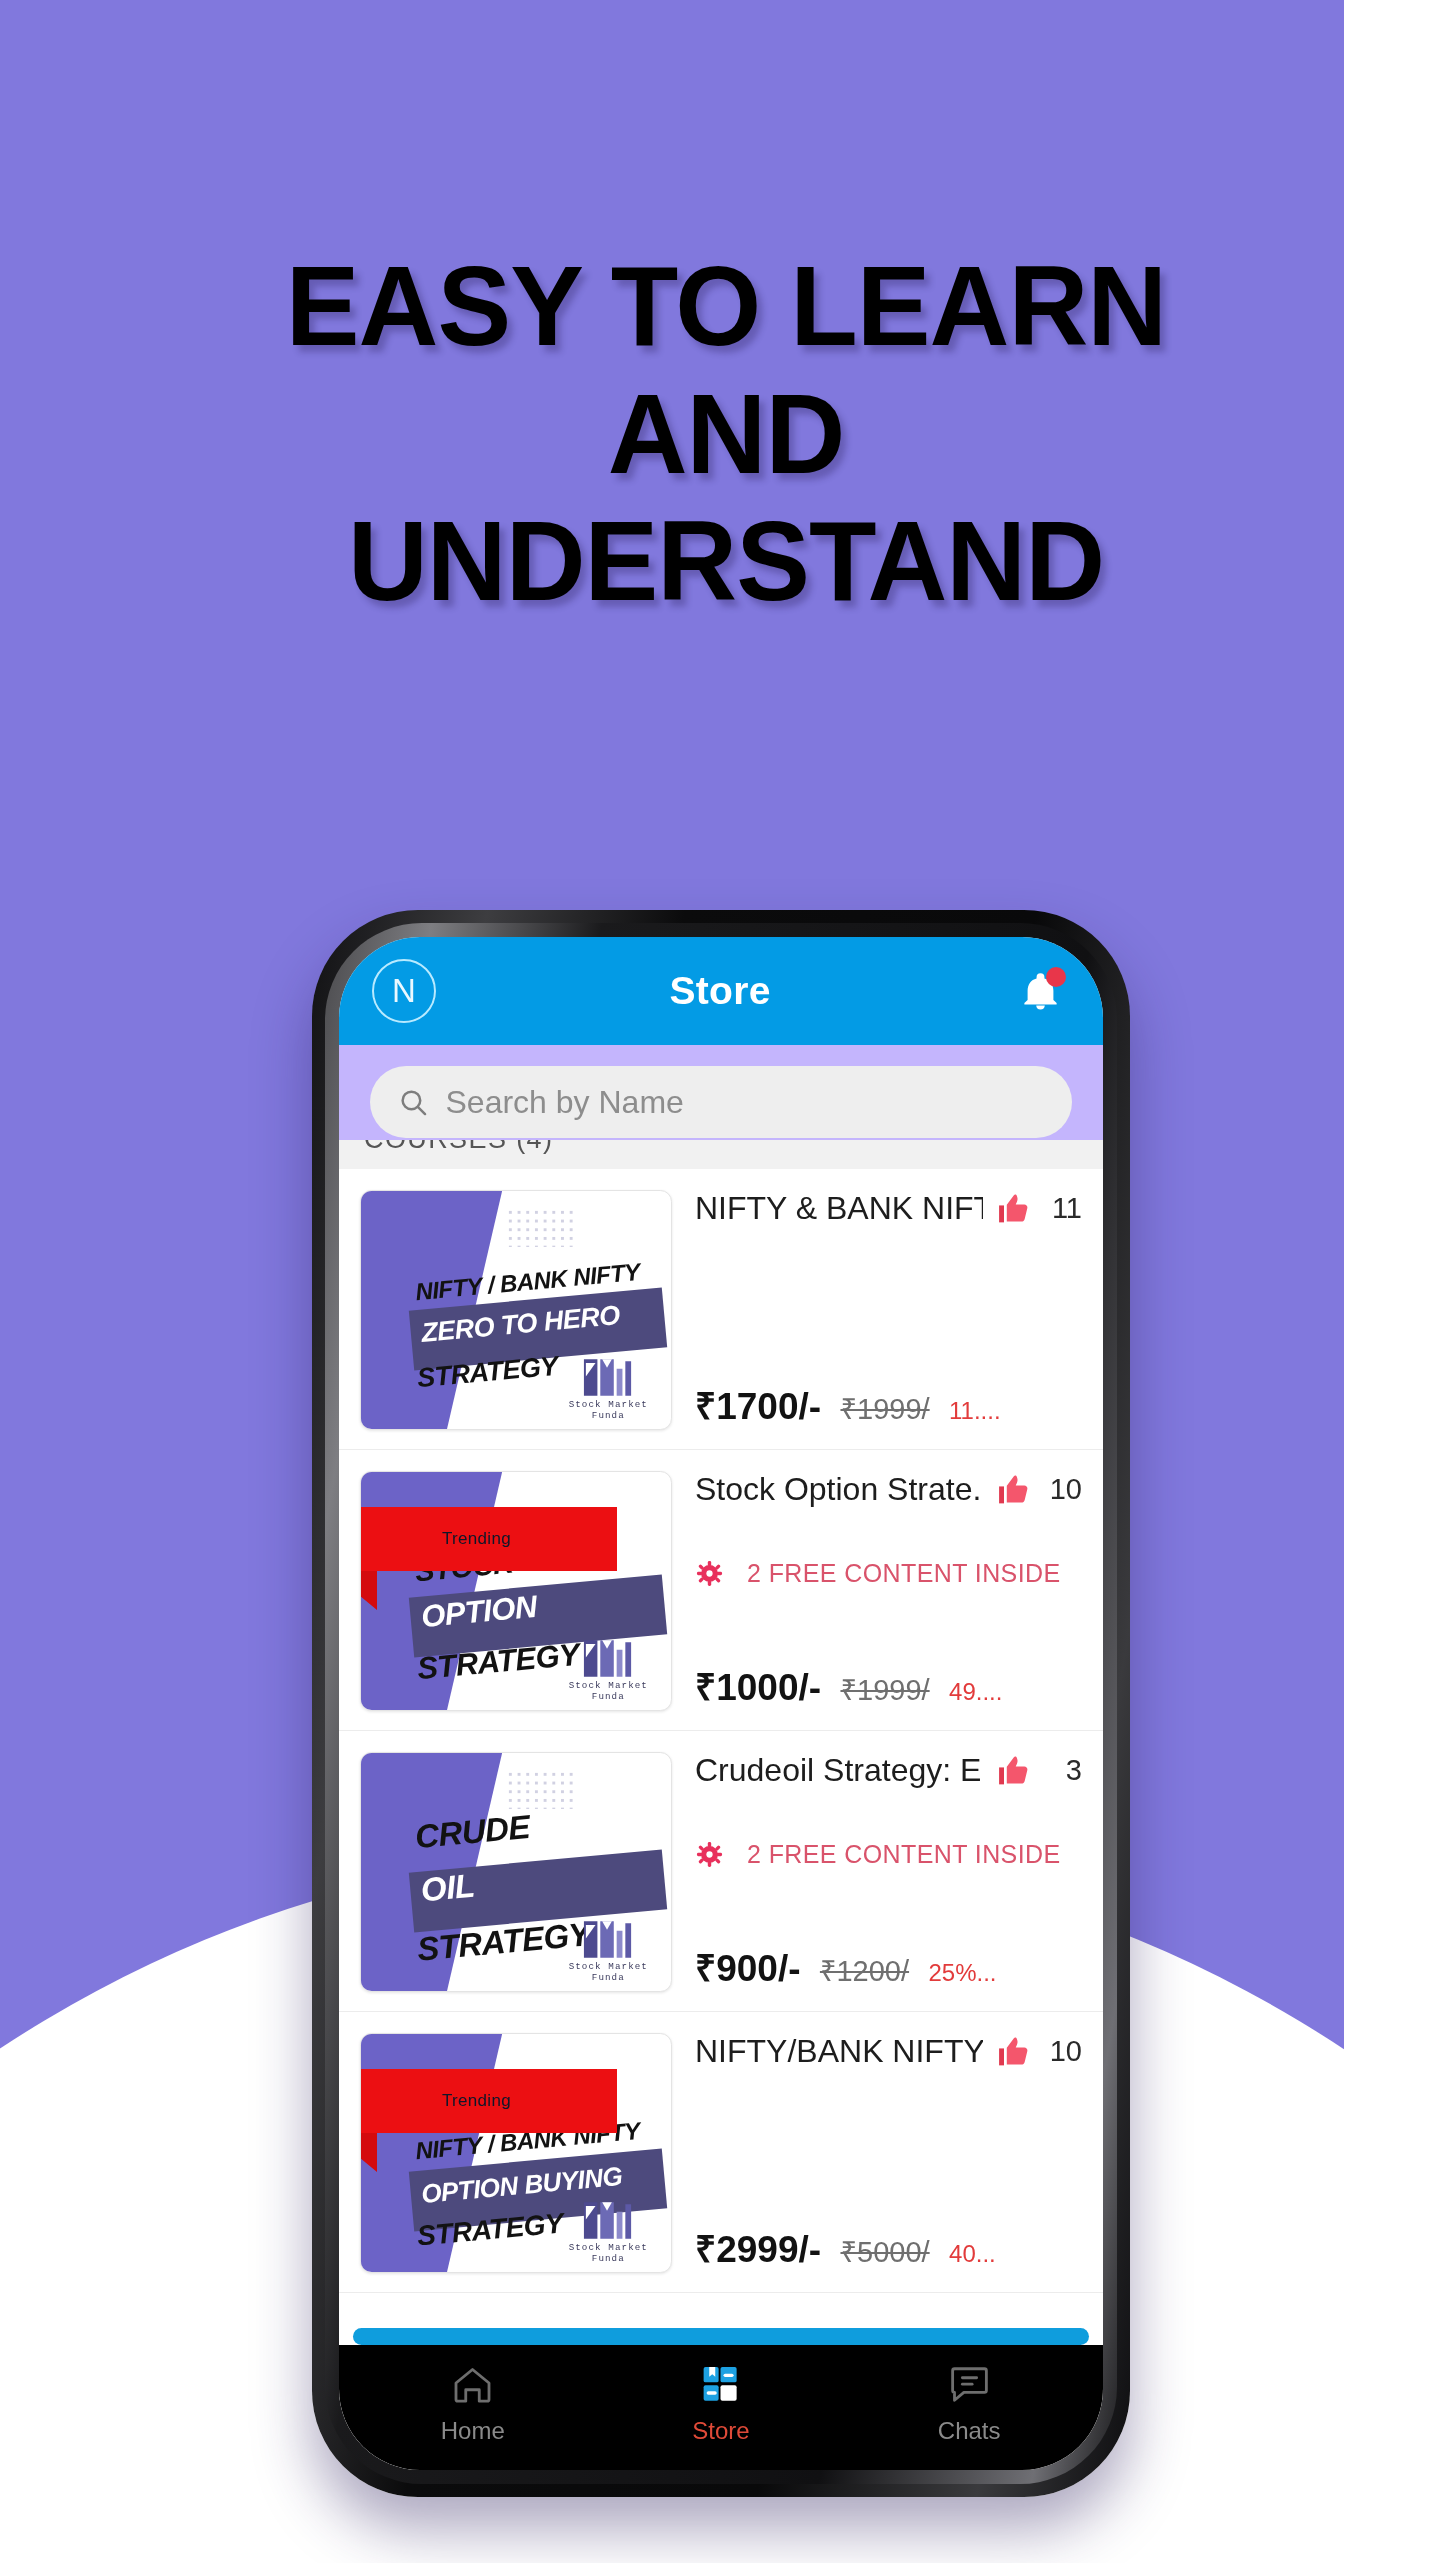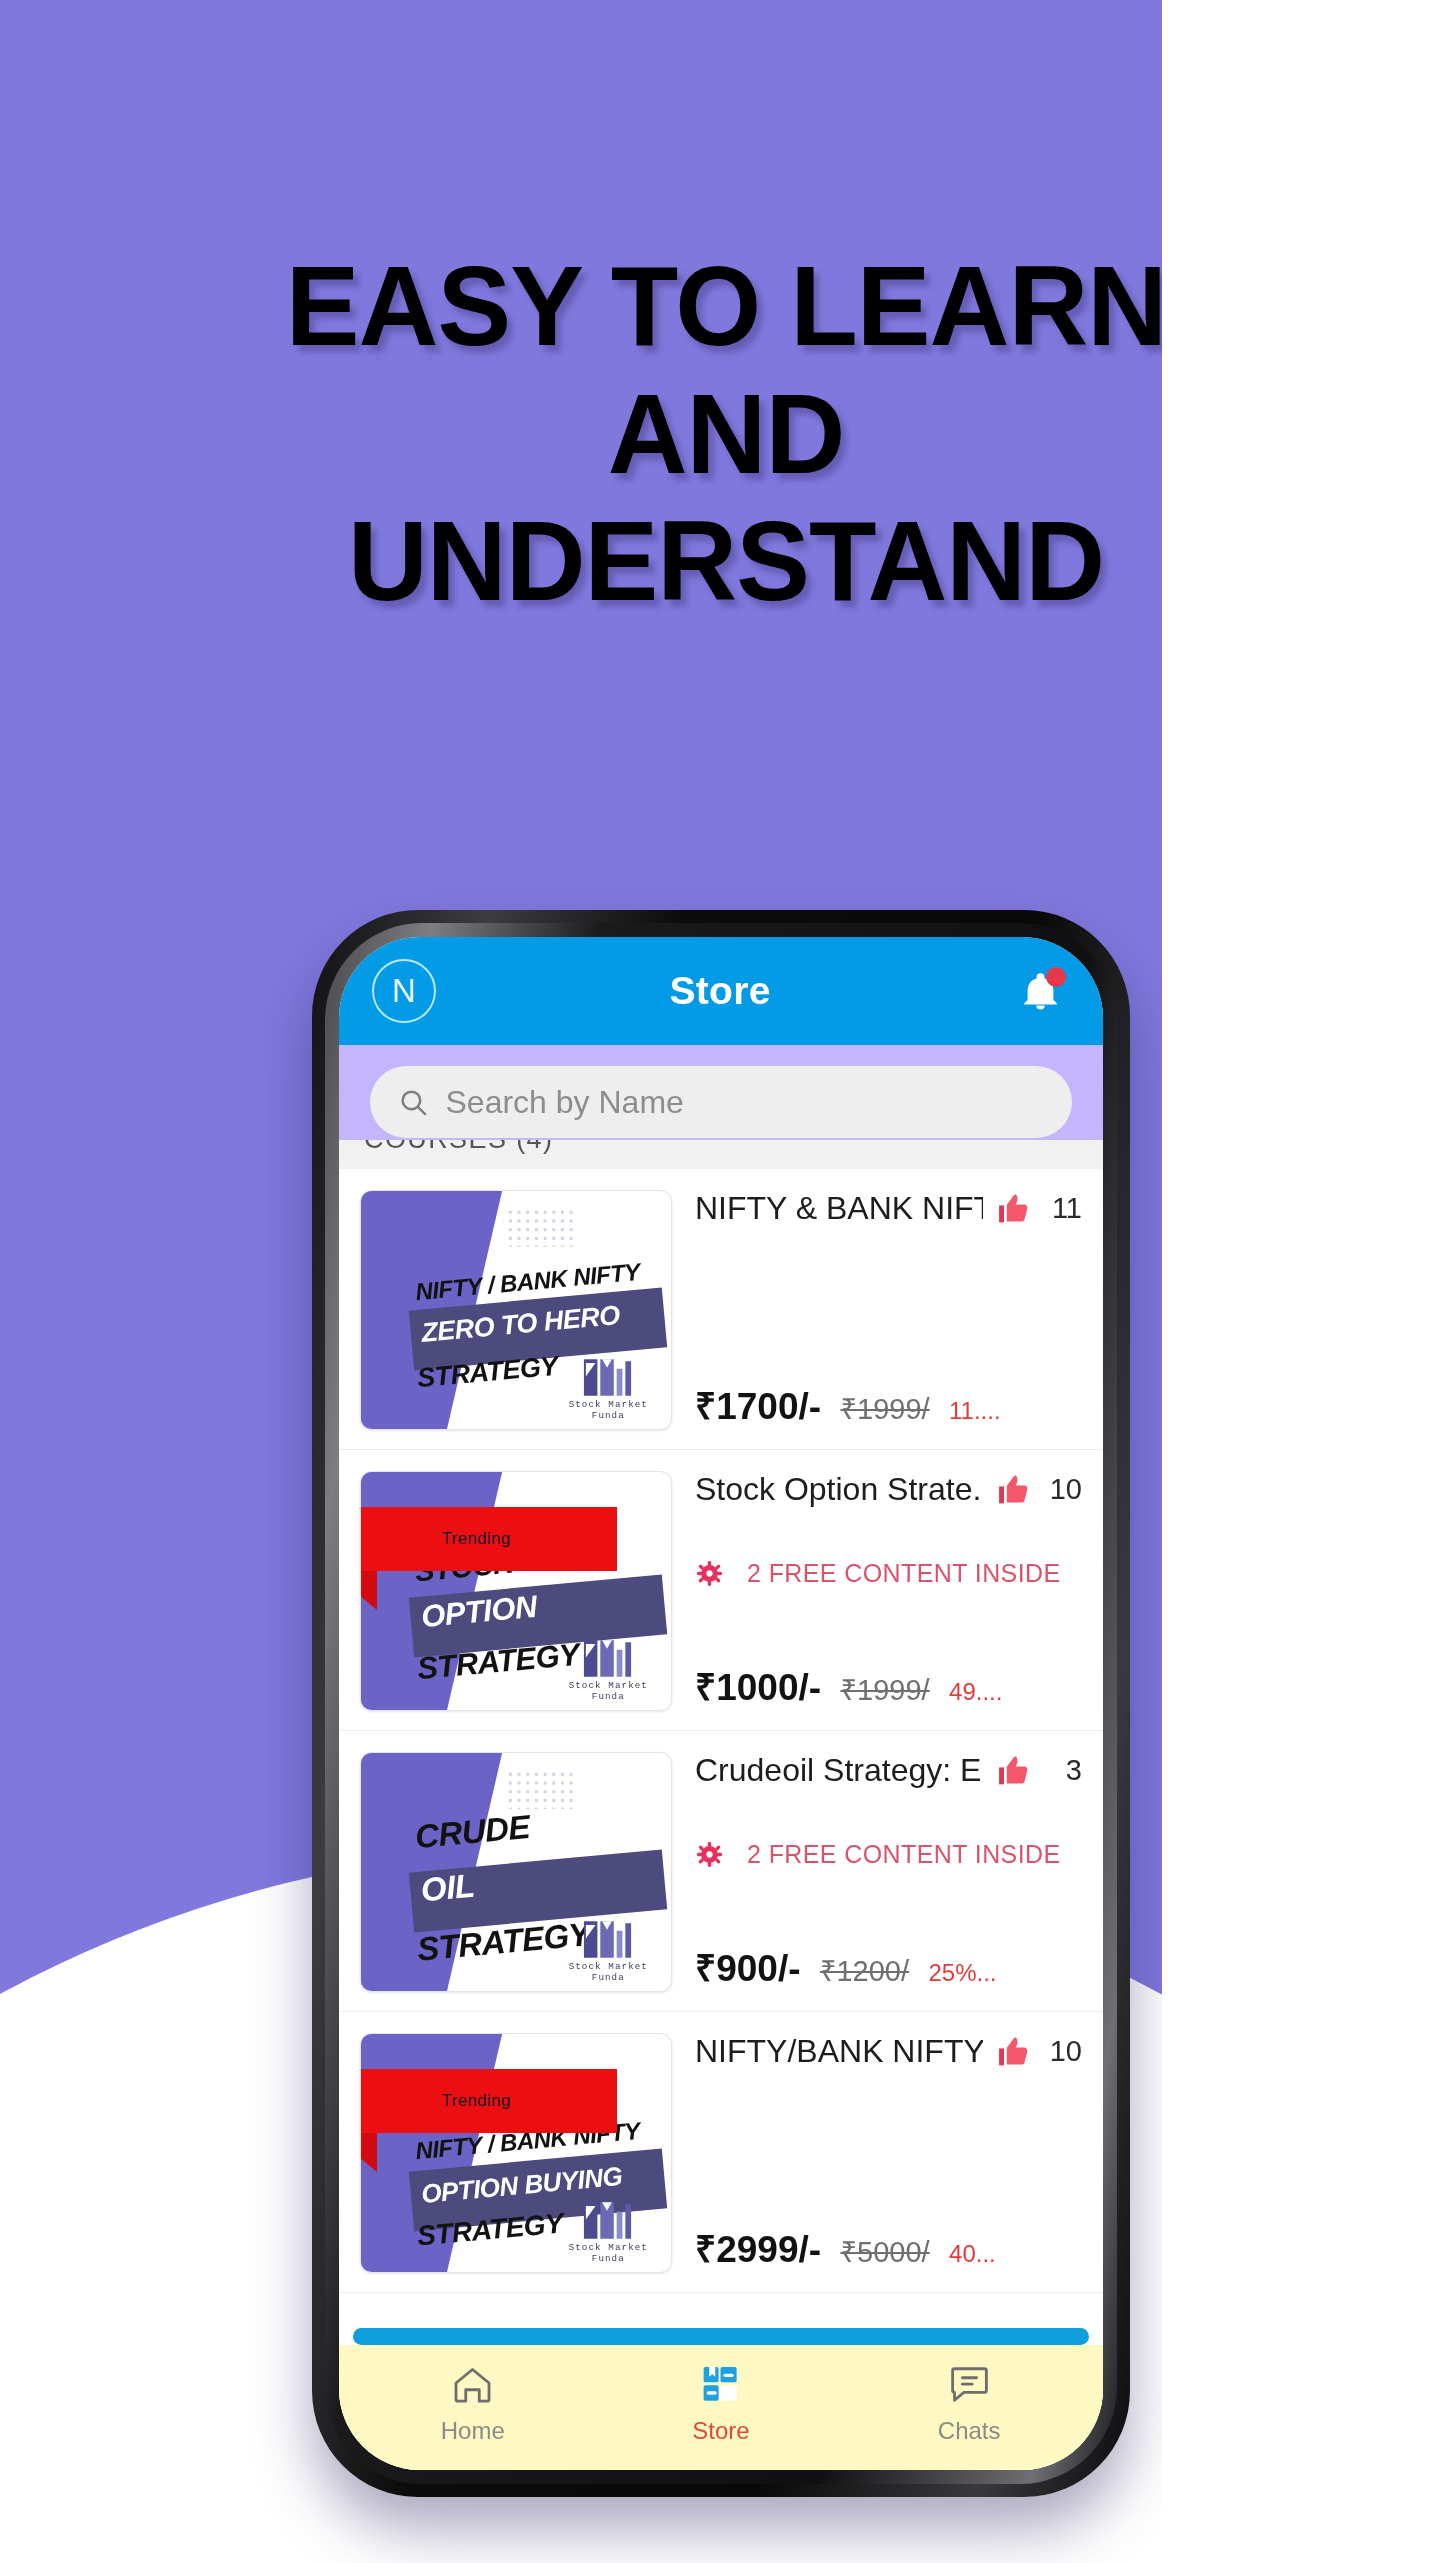--- a/index.html
+++ b/index.html
@@ -13,7 +13,7 @@
 
   .poster {
     position: relative;
-    width: 1162px;
+    width: 1344px;
     height: 2563px;
     overflow: hidden;
     background: #8178dd;

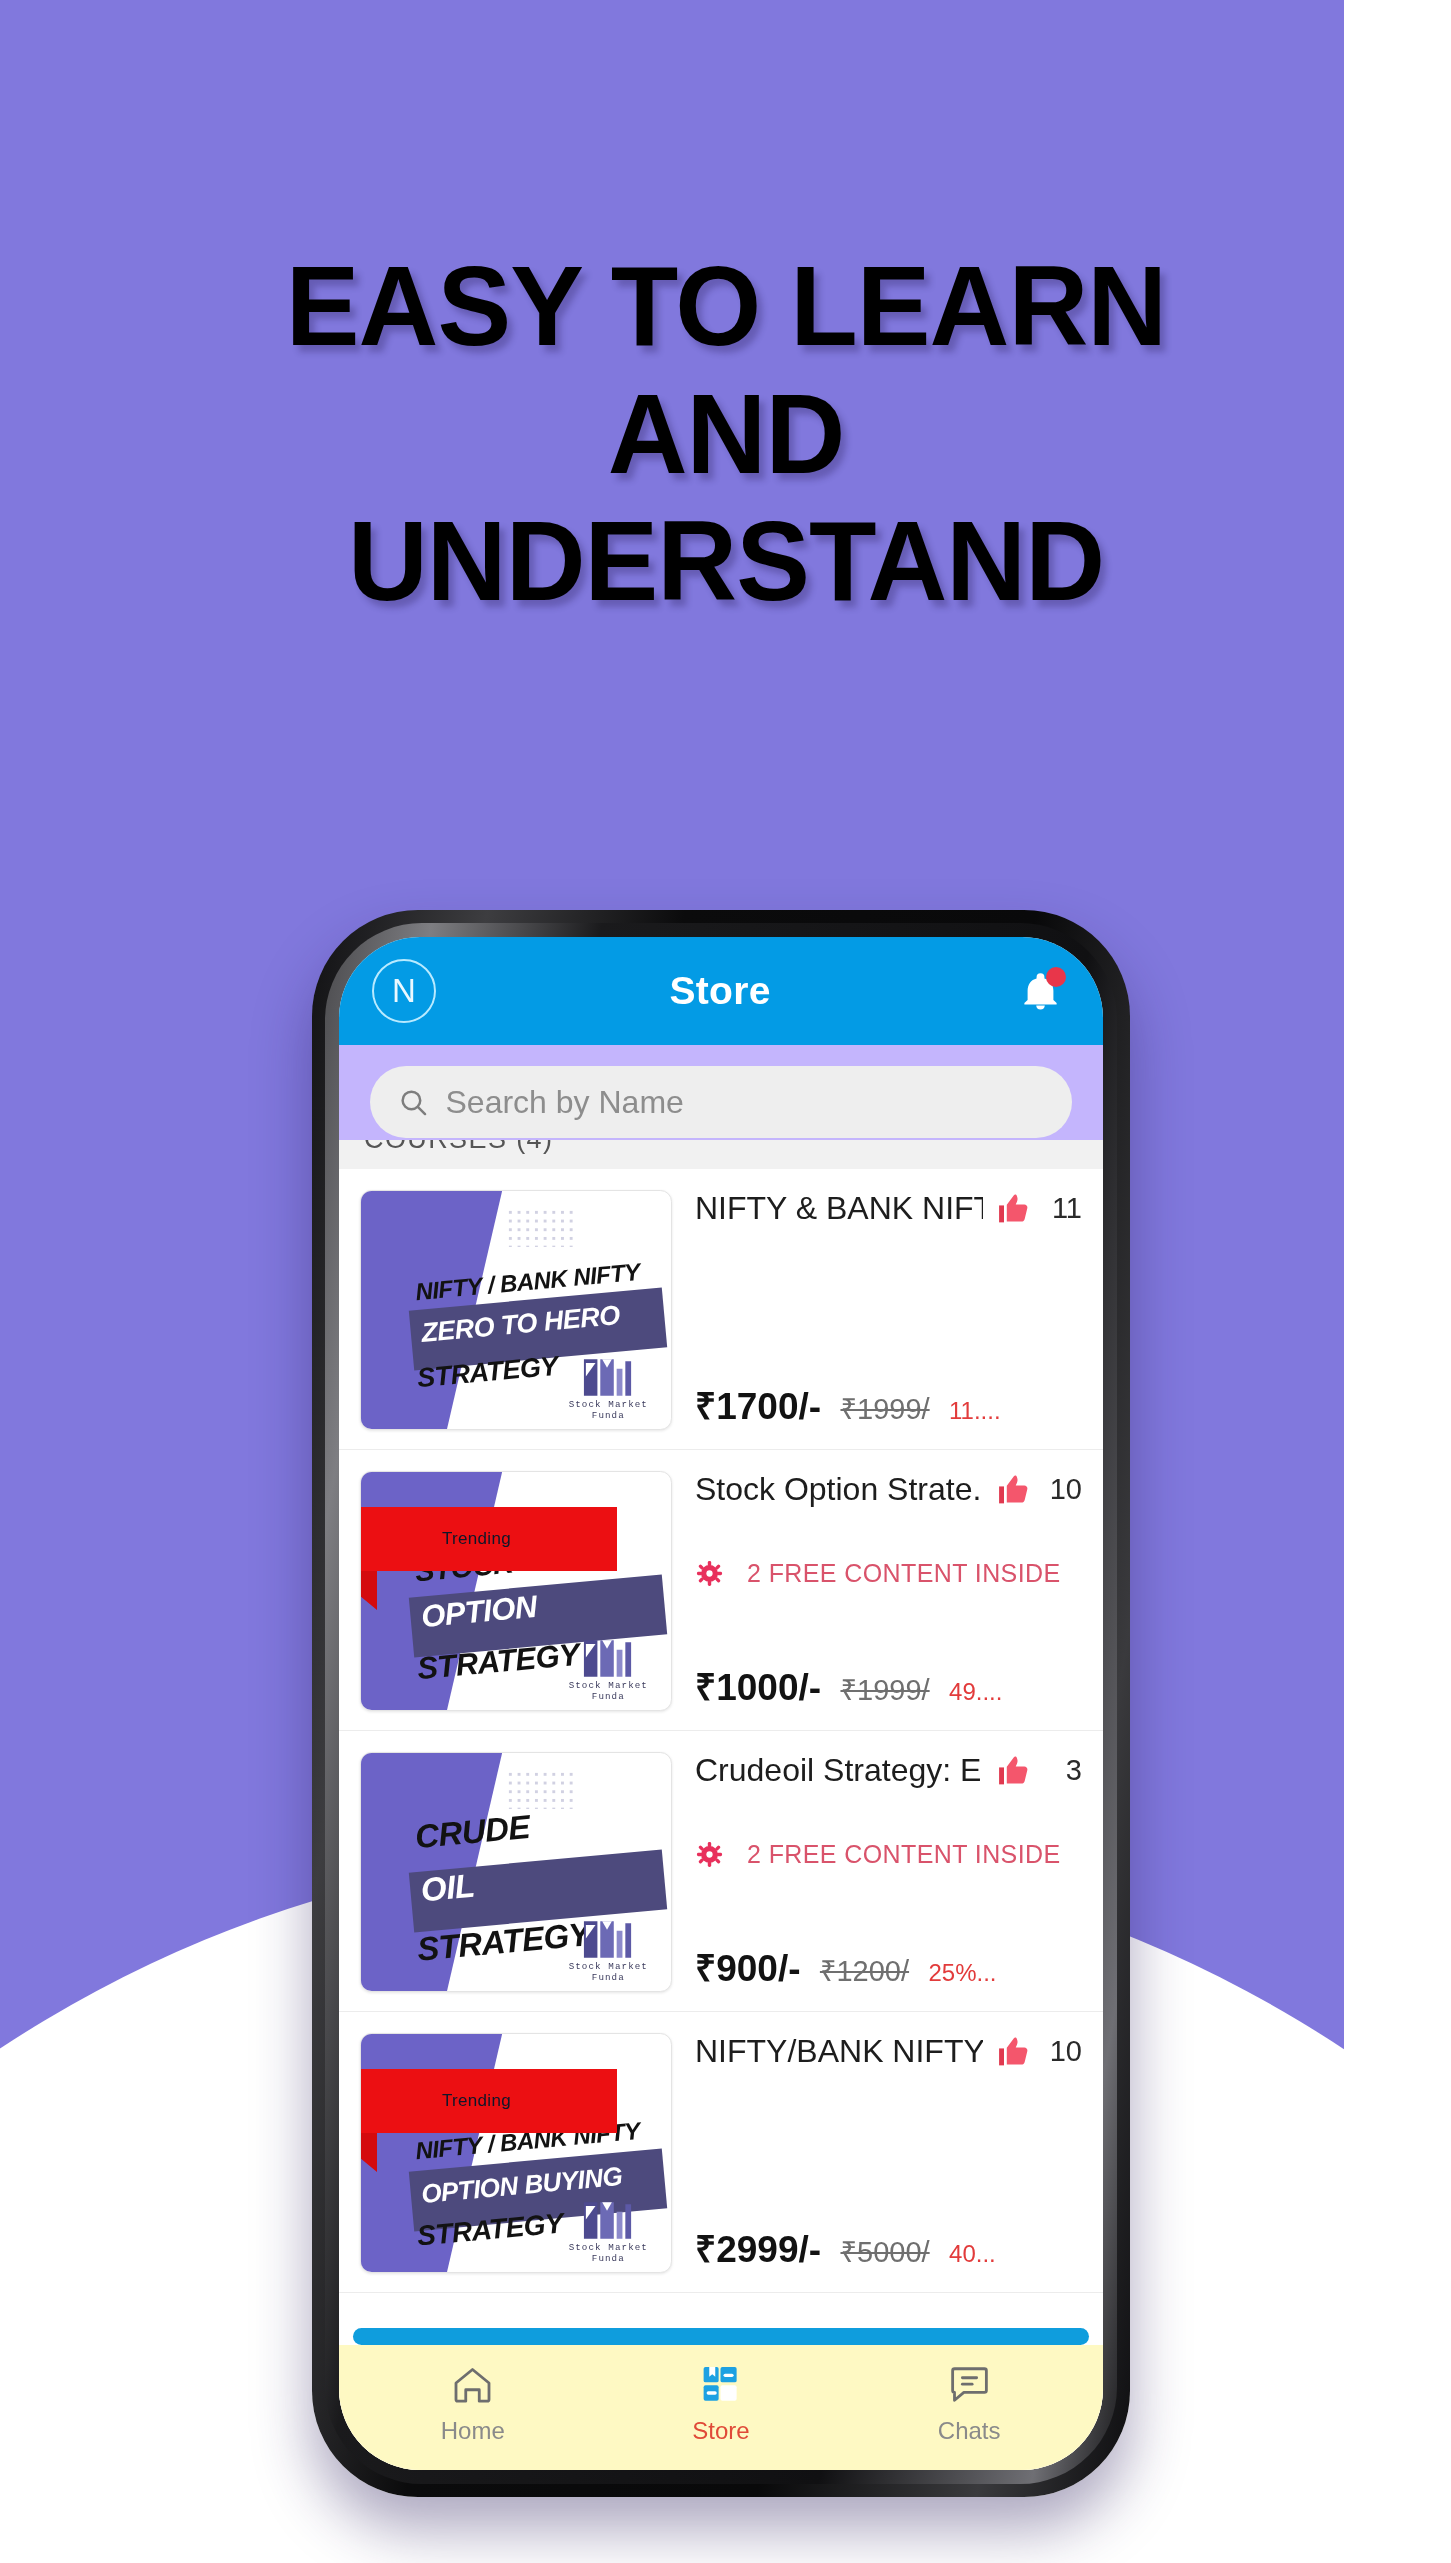--- a/index.html
+++ b/index.html
@@ -375,7 +375,7 @@
     align-items: flex-start;
     justify-content: space-around;
     padding: 17.4px 9.7px 25px 9.7px;
-    background: #fef9c3;
+    background: #000000;
   }
   .nav-item {
     display: flex;

